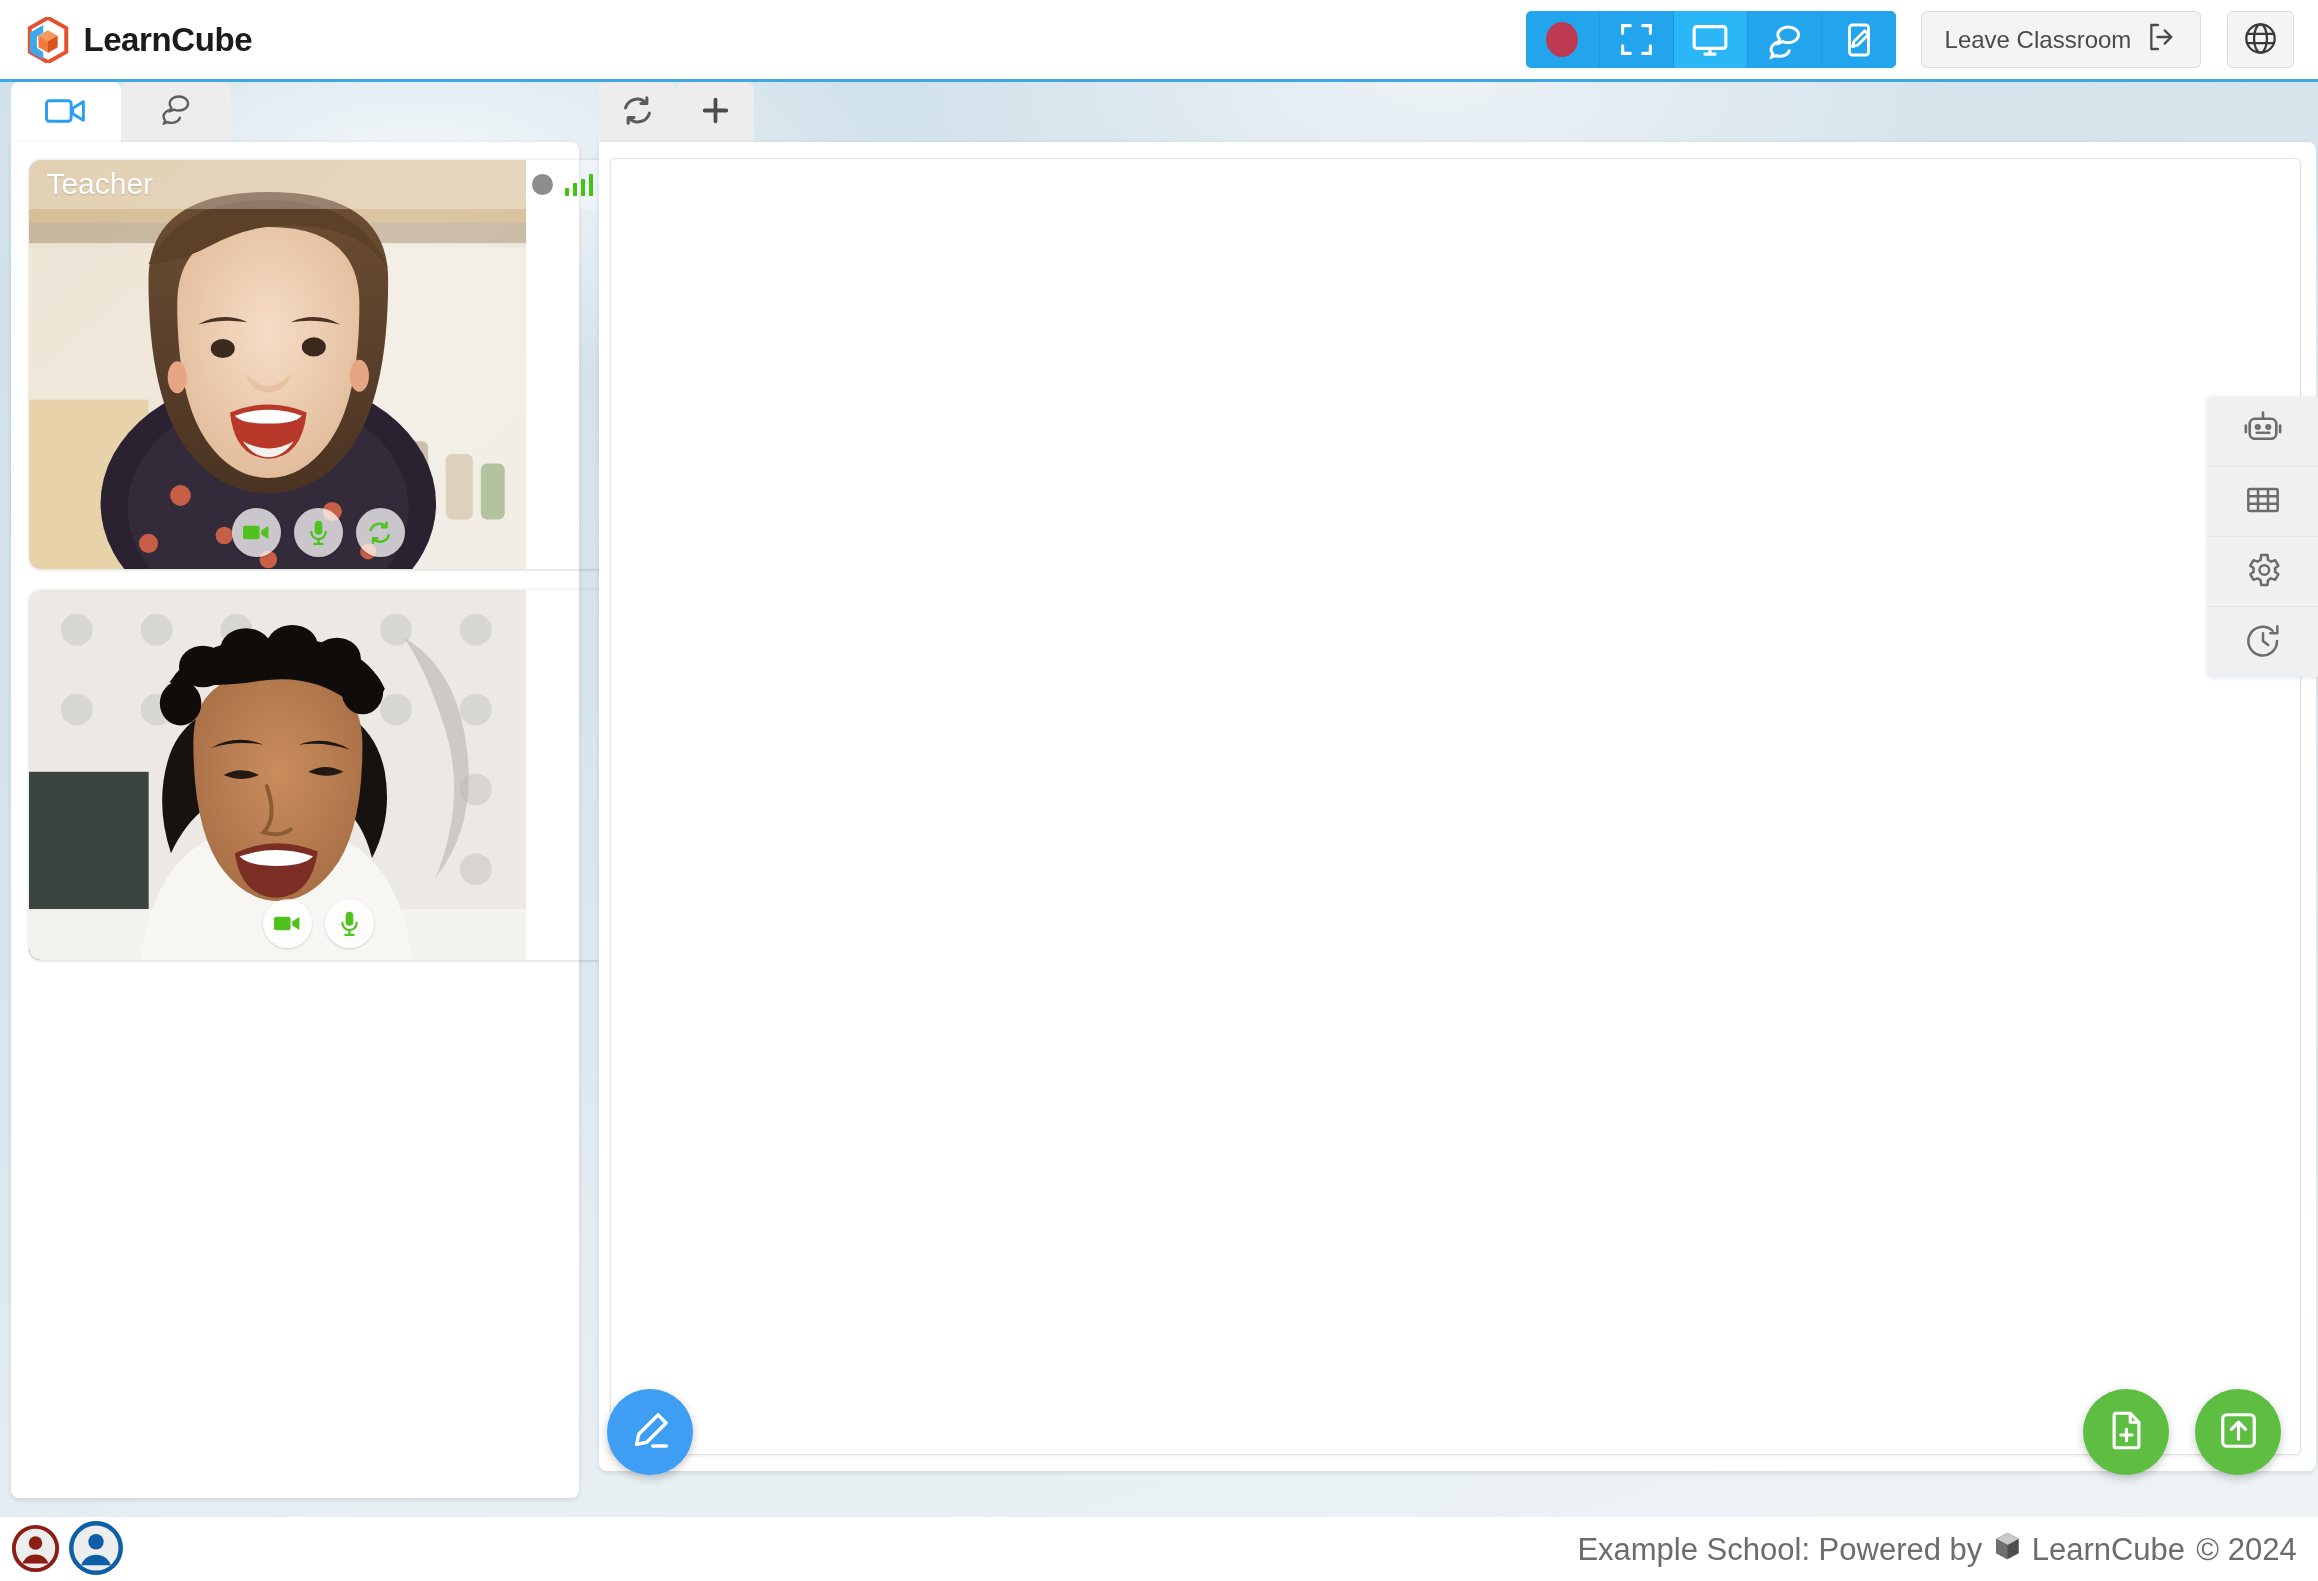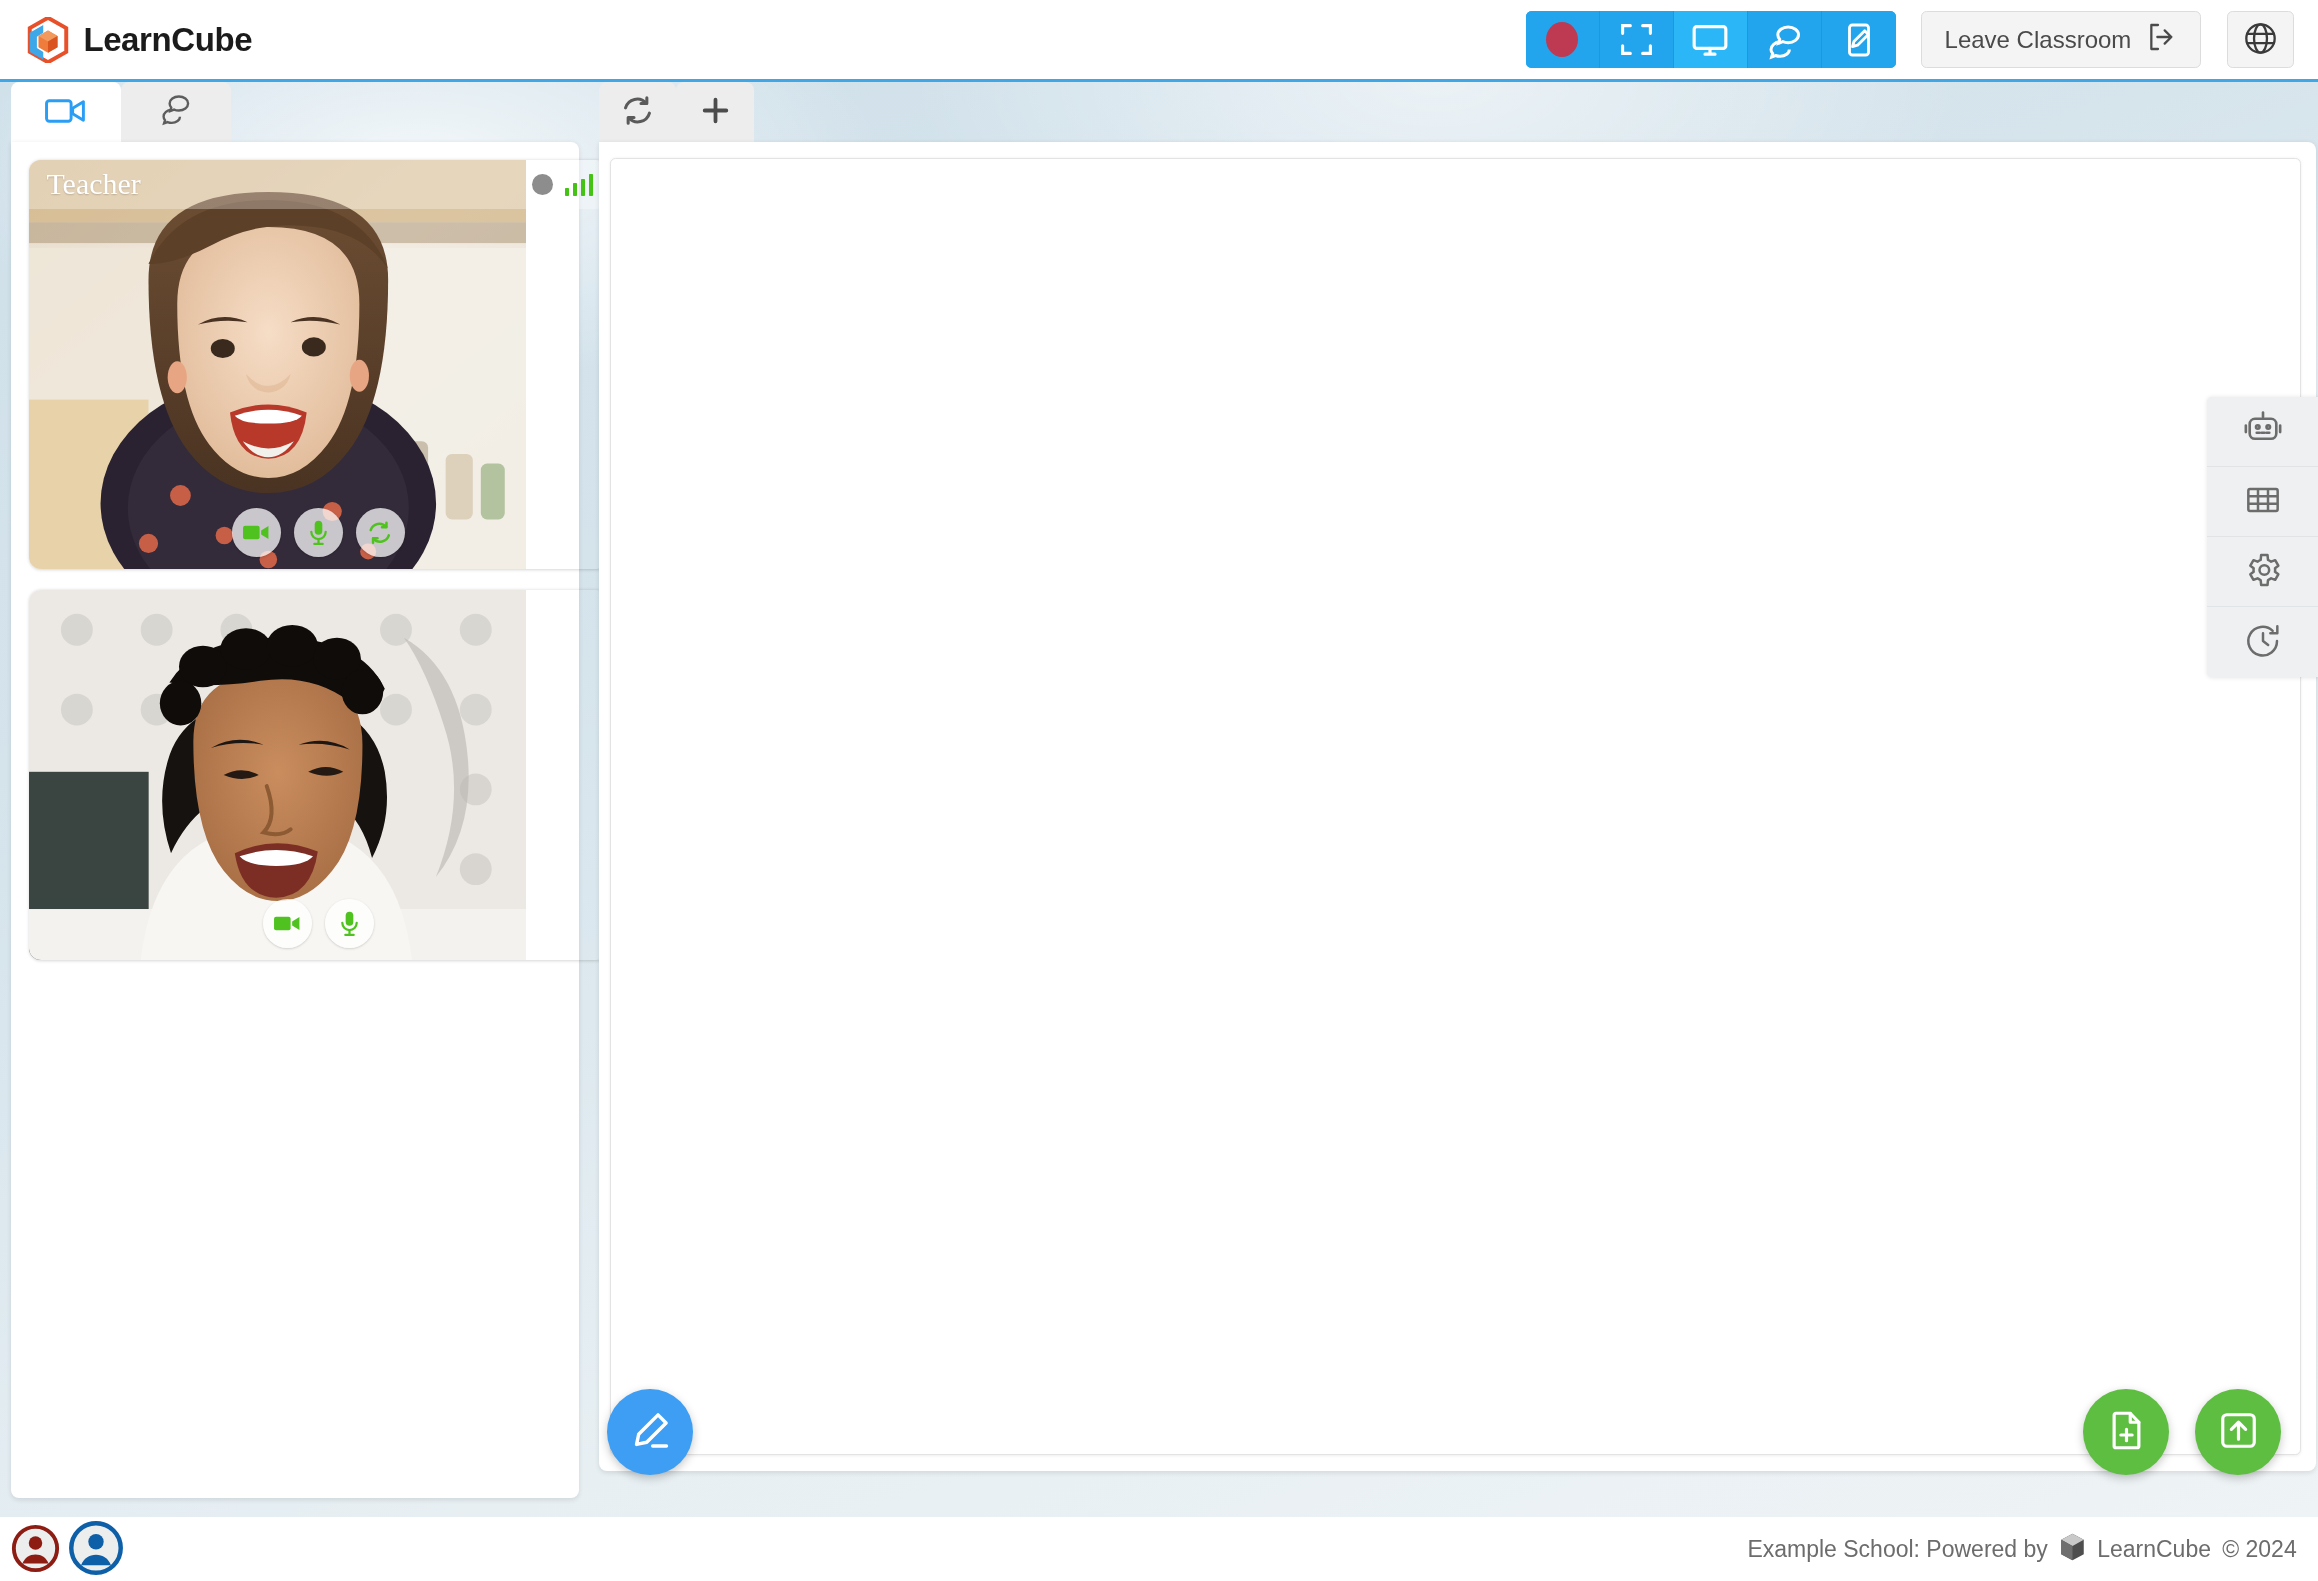--- a/index.html
+++ b/index.html
@@ -131,7 +131,6 @@
     overflow:hidden;
     margin-bottom:21px;
     box-shadow:0 0.8px 3.2px rgba(0,0,0,.16);
-    font-family:Liberation Serif, serif;
   }
   .tile-teacher { height:409px; }
   .tile-student { height:370px; }

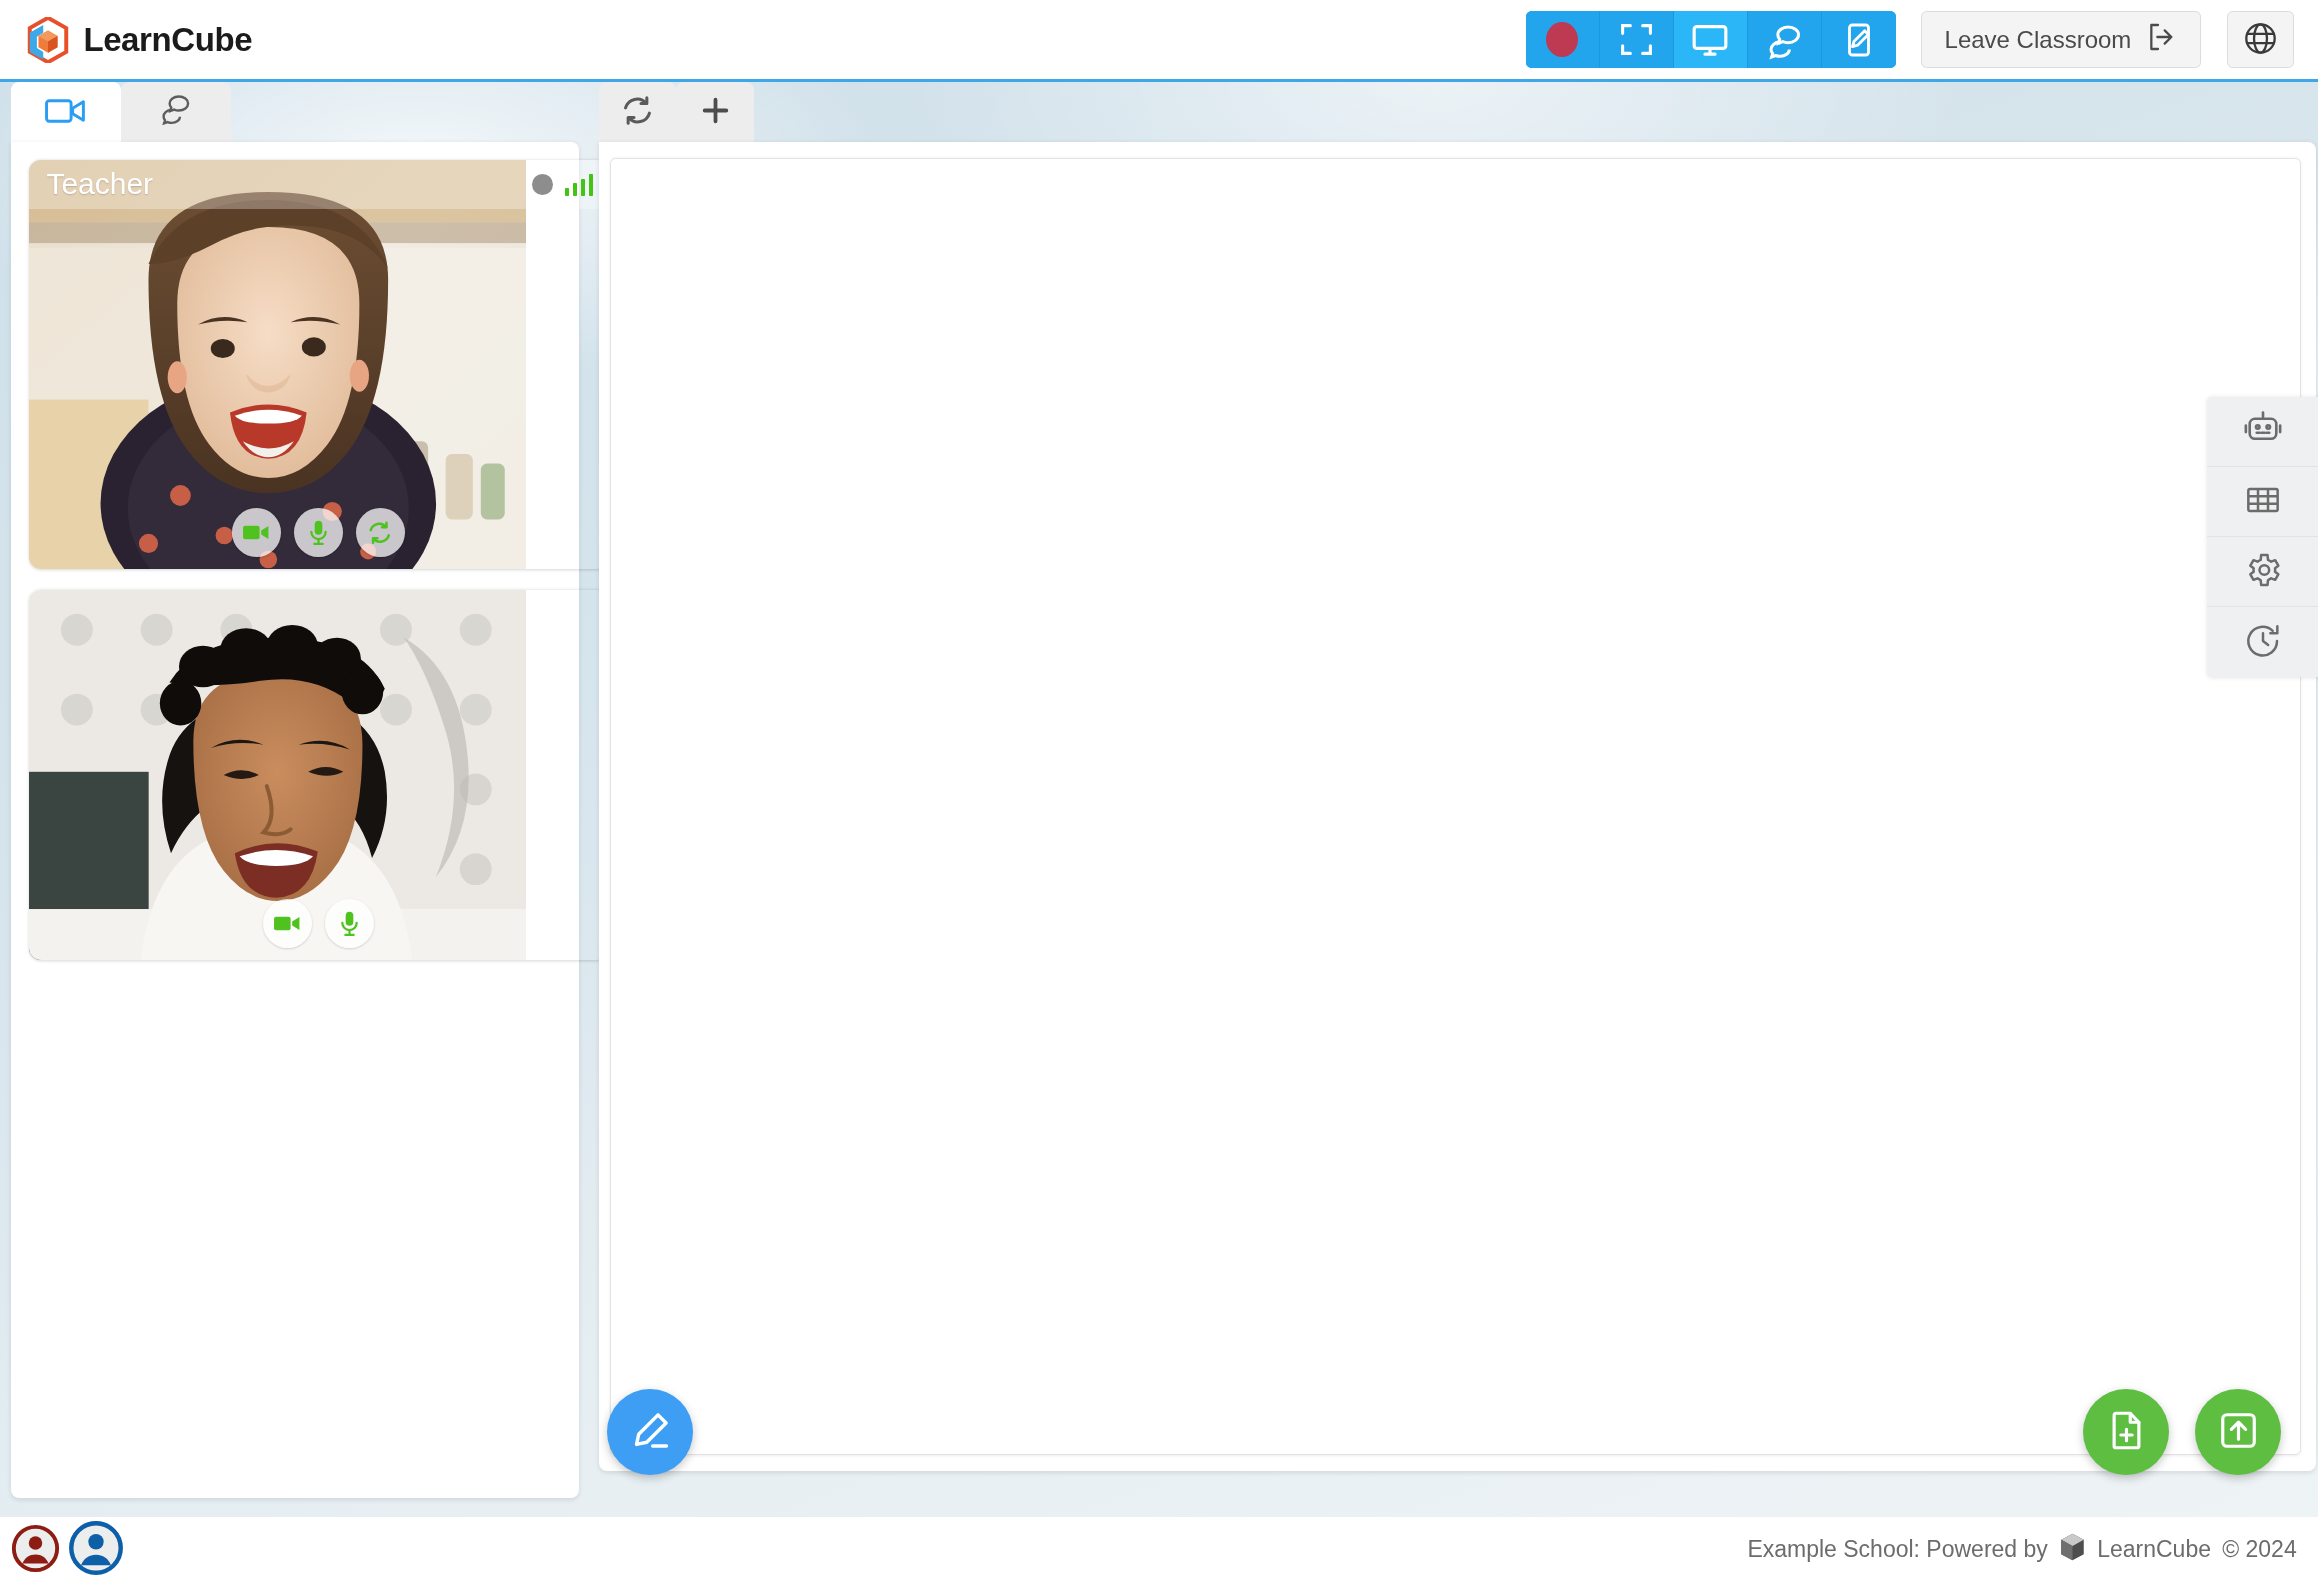--- a/index.html
+++ b/index.html
@@ -256,7 +256,7 @@
   .footer-text {
     margin-left:auto;
     display:flex; align-items:center; gap:11.2px;
-    font-size:23px; color:#6c6c6c;
+    font-size:31px; color:#6c6c6c;
     white-space:nowrap;
   }
 </style>

